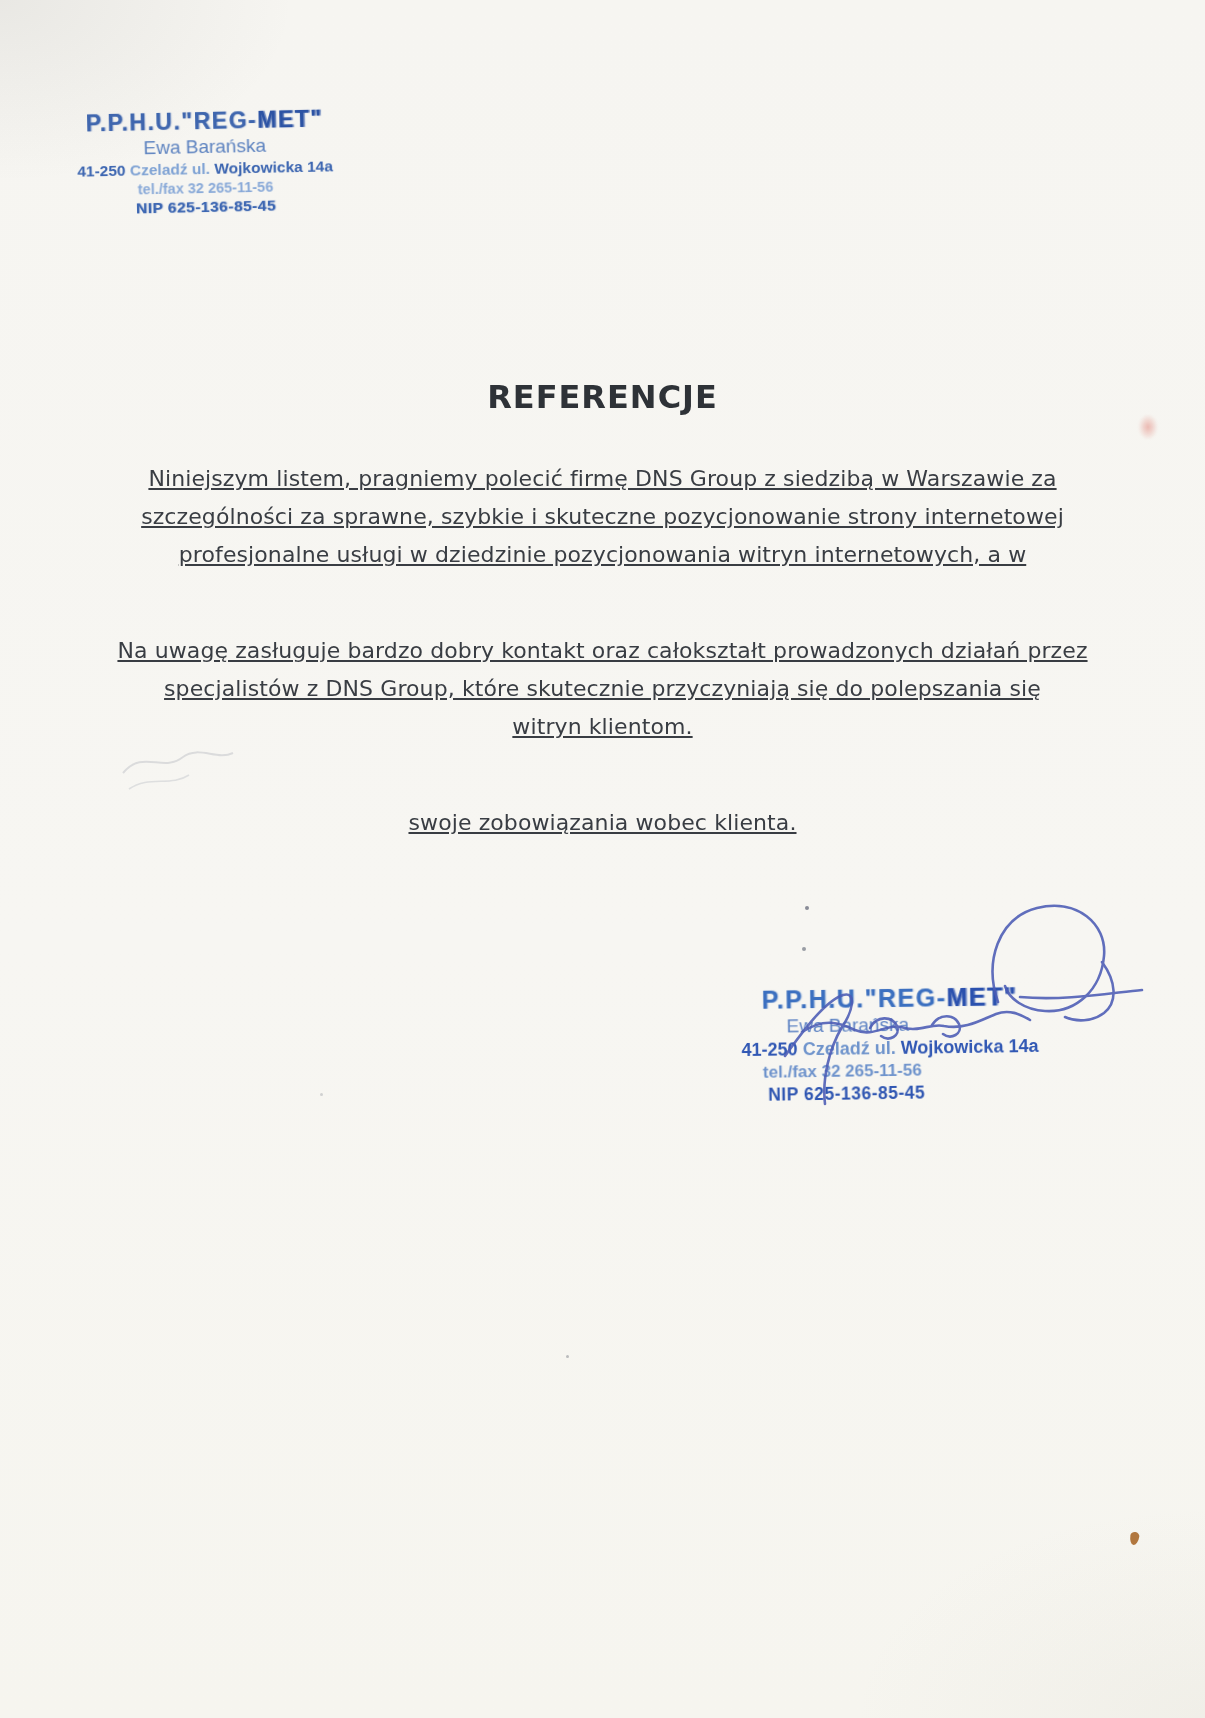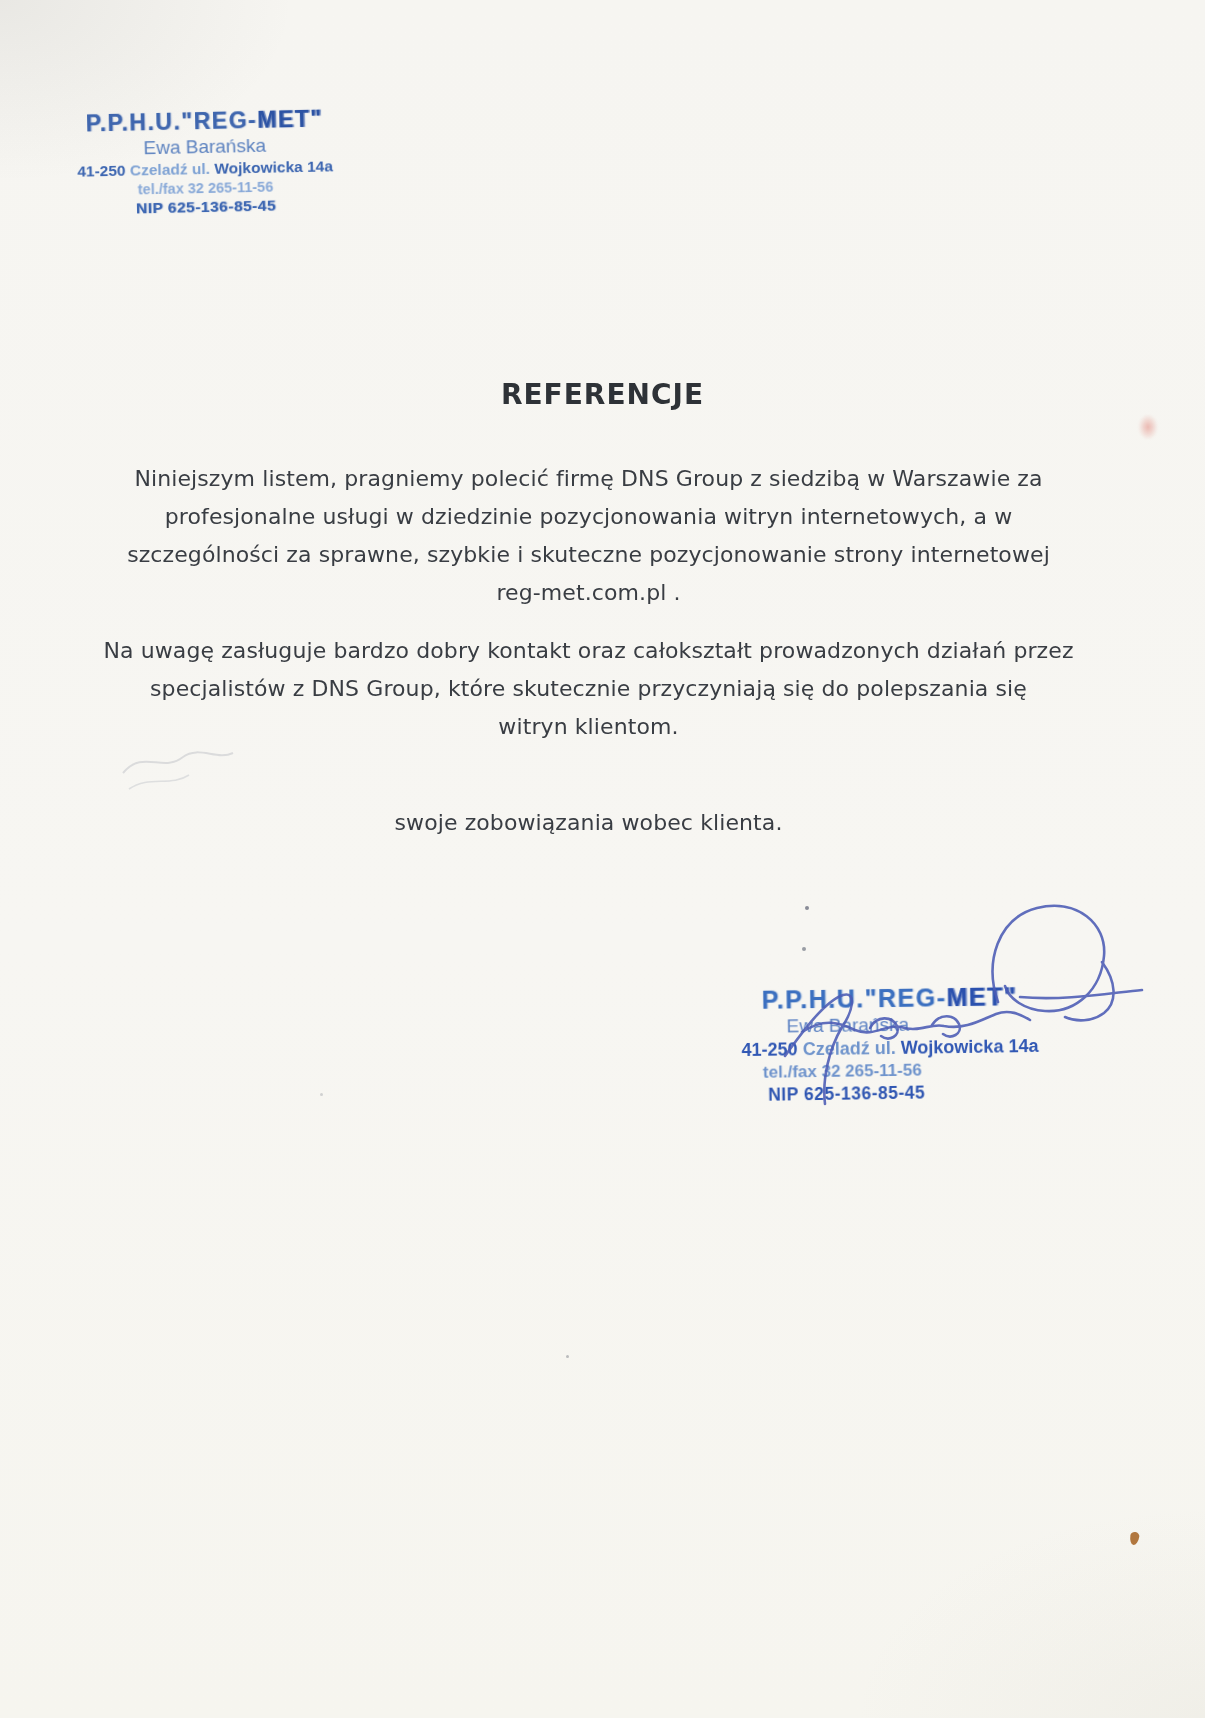--- a/index.html
+++ b/index.html
@@ -19,7 +19,7 @@
   .title{
     position:absolute;left:0;top:378px;width:1205px;
     text-align:center;
-    font-size:28px;font-weight:700;letter-spacing:1px;
+    font-size:32px;font-weight:700;letter-spacing:1px;
     color:#2e3237;
   }
   .para{position:absolute;left:36px;width:1105px;text-align:center;color:#393d43;}

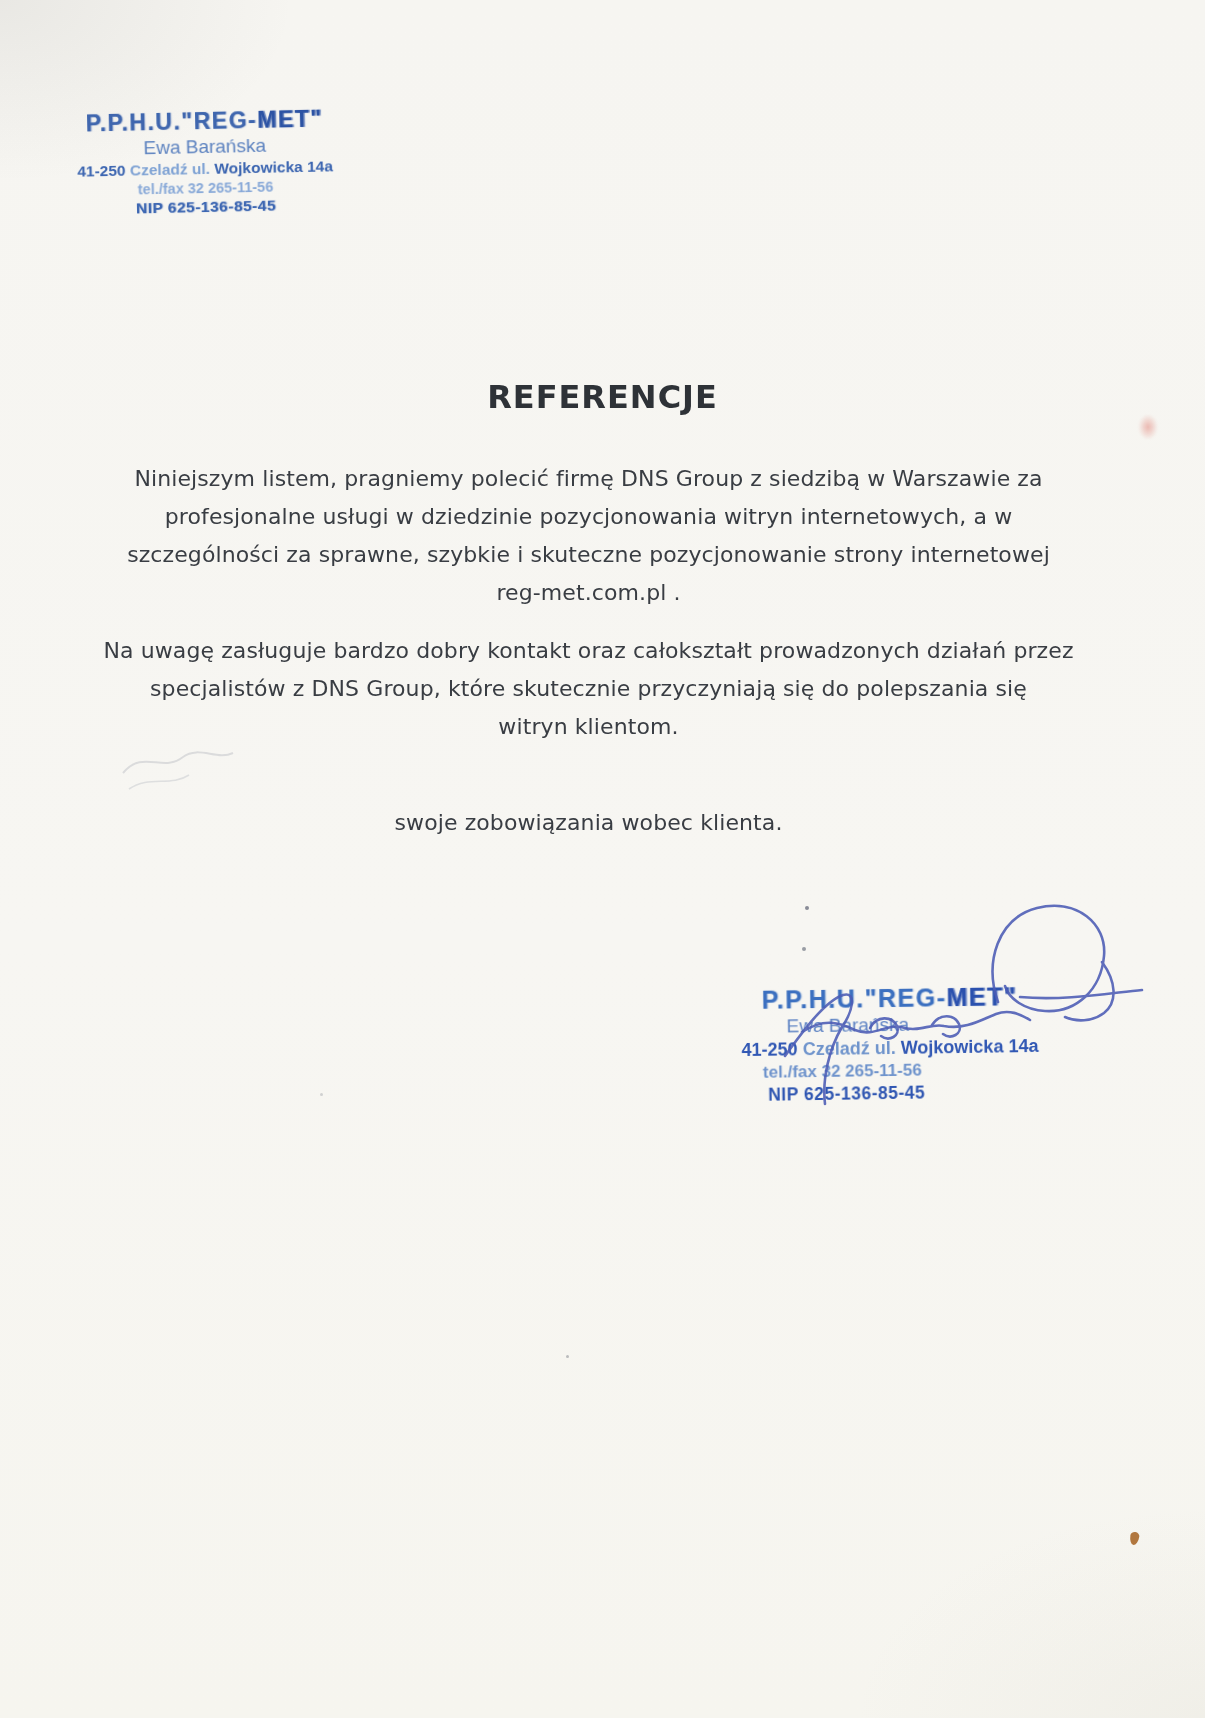--- a/index.html
+++ b/index.html
@@ -22,7 +22,7 @@
     font-size:32px;font-weight:700;letter-spacing:1px;
     color:#2e3237;
   }
-  .para{position:absolute;left:36px;width:1105px;text-align:center;color:#393d43;}
+  .para{position:absolute;left:50px;width:1105px;text-align:center;color:#393d43;text-decoration:underline;}
   .para .line{
     height:38px;line-height:38px;white-space:nowrap;
     font-size:22px;letter-spacing:.1px;

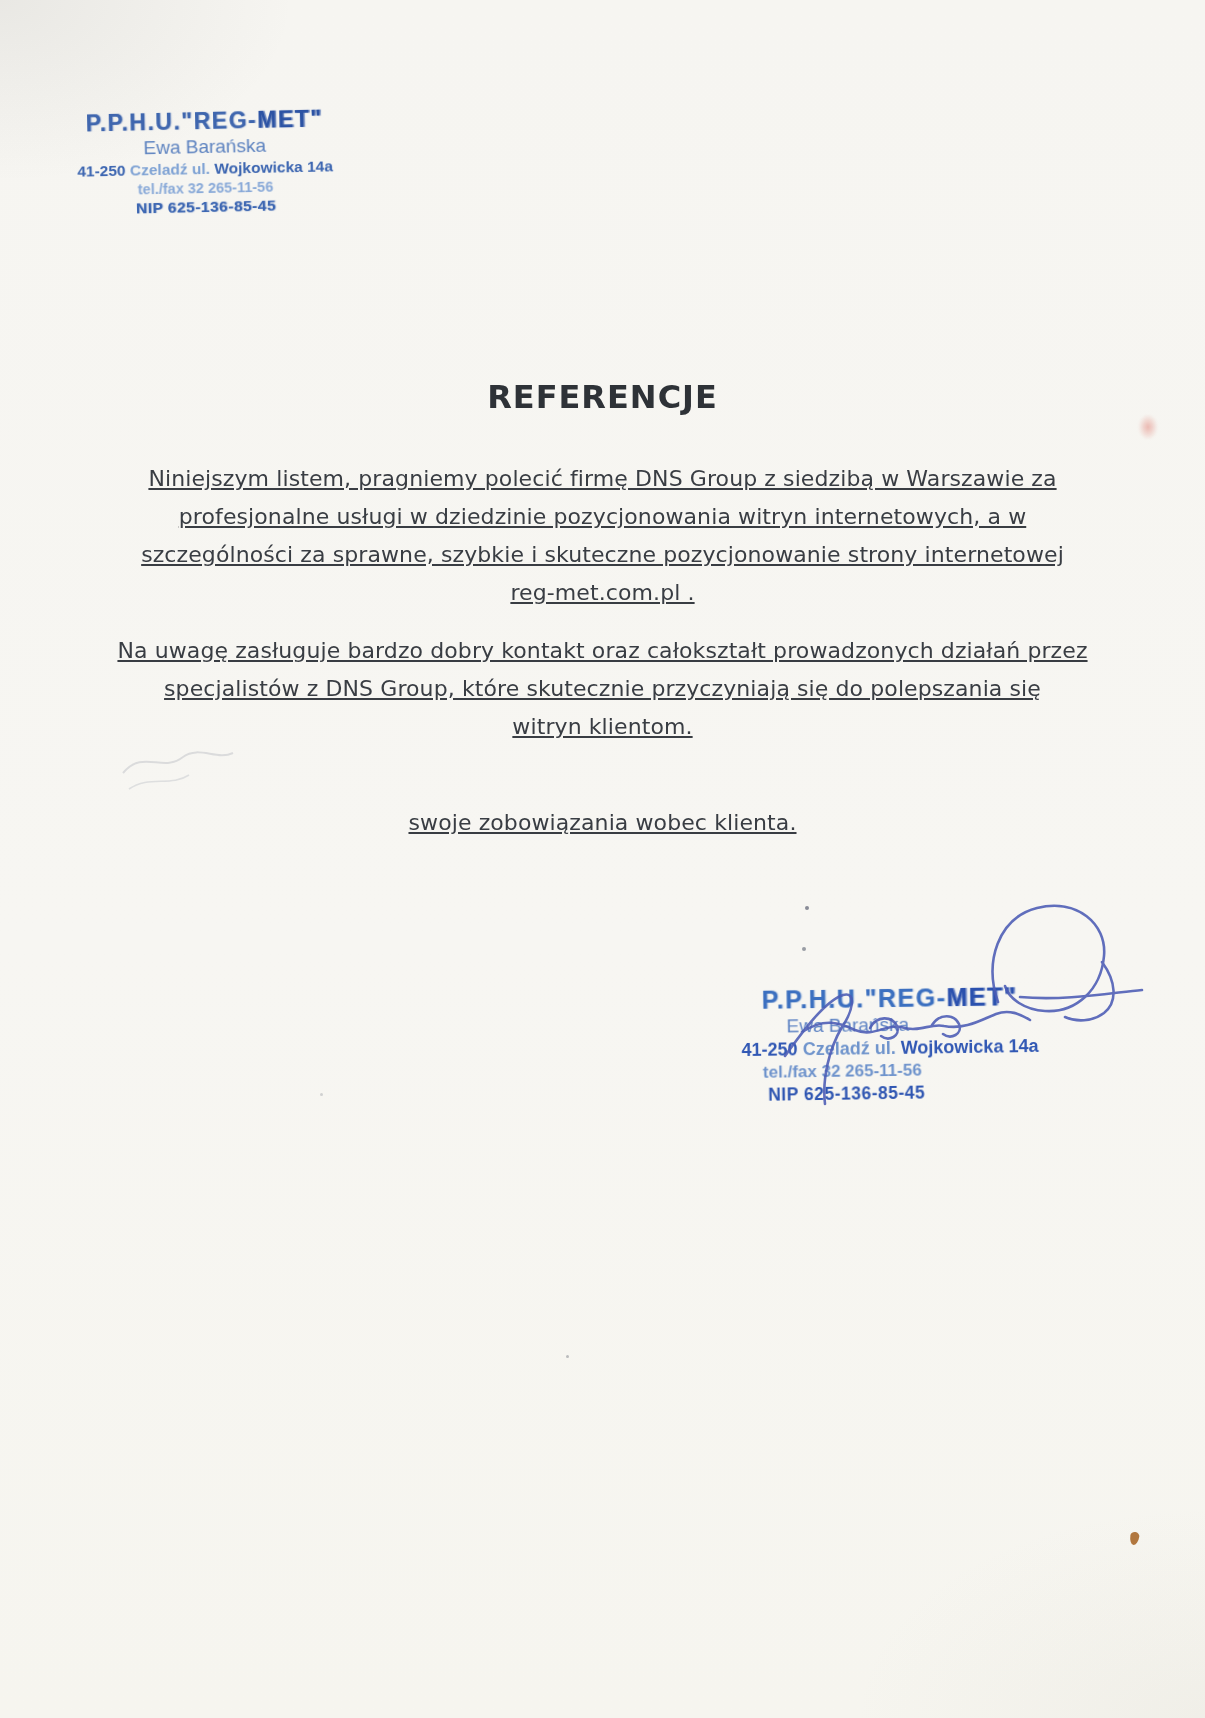--- a/index.html
+++ b/index.html
@@ -93,8 +93,8 @@
 
   <div class="para para1">
     <div class="line">Niniejszym listem, pragniemy polecić firmę DNS Group z siedzibą w Warszawie za</div>
+    <div class="line">szczególności za sprawne, szybkie i skuteczne pozycjonowanie strony internetowej</div>
     <div class="line">profesjonalne usługi w dziedzinie pozycjonowania witryn internetowych, a w</div>
-    <div class="line">szczególności za sprawne, szybkie i skuteczne pozycjonowanie strony internetowej</div>
     <div class="line">reg-met.com.pl .</div>
   </div>
 

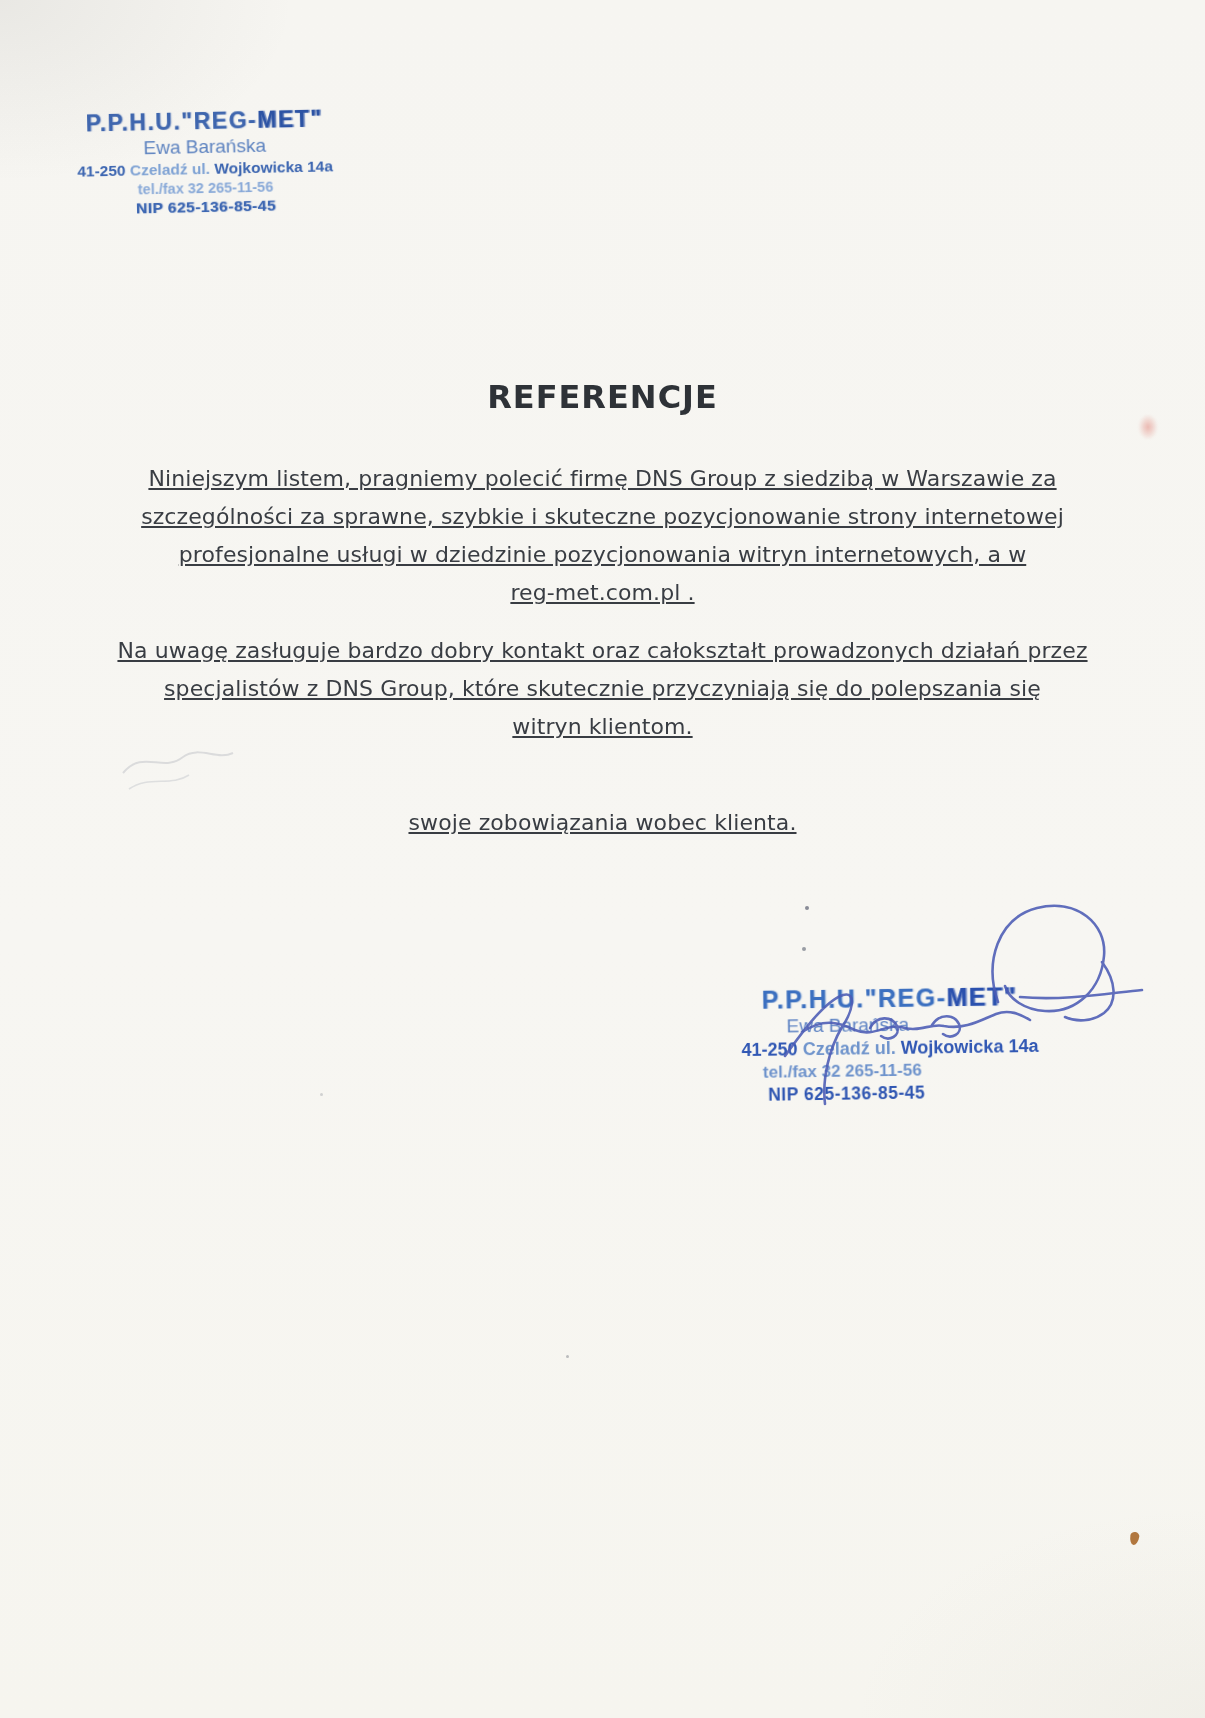--- a/index.html
+++ b/index.html
@@ -95,7 +95,6 @@
     <div class="line">Niniejszym listem, pragniemy polecić firmę DNS Group z siedzibą w Warszawie za</div>
     <div class="line">szczególności za sprawne, szybkie i skuteczne pozycjonowanie strony internetowej</div>
     <div class="line">profesjonalne usługi w dziedzinie pozycjonowania witryn internetowych, a w</div>
-    <div class="line">reg-met.com.pl .</div>
   </div>
 
   <div class="para para2">

